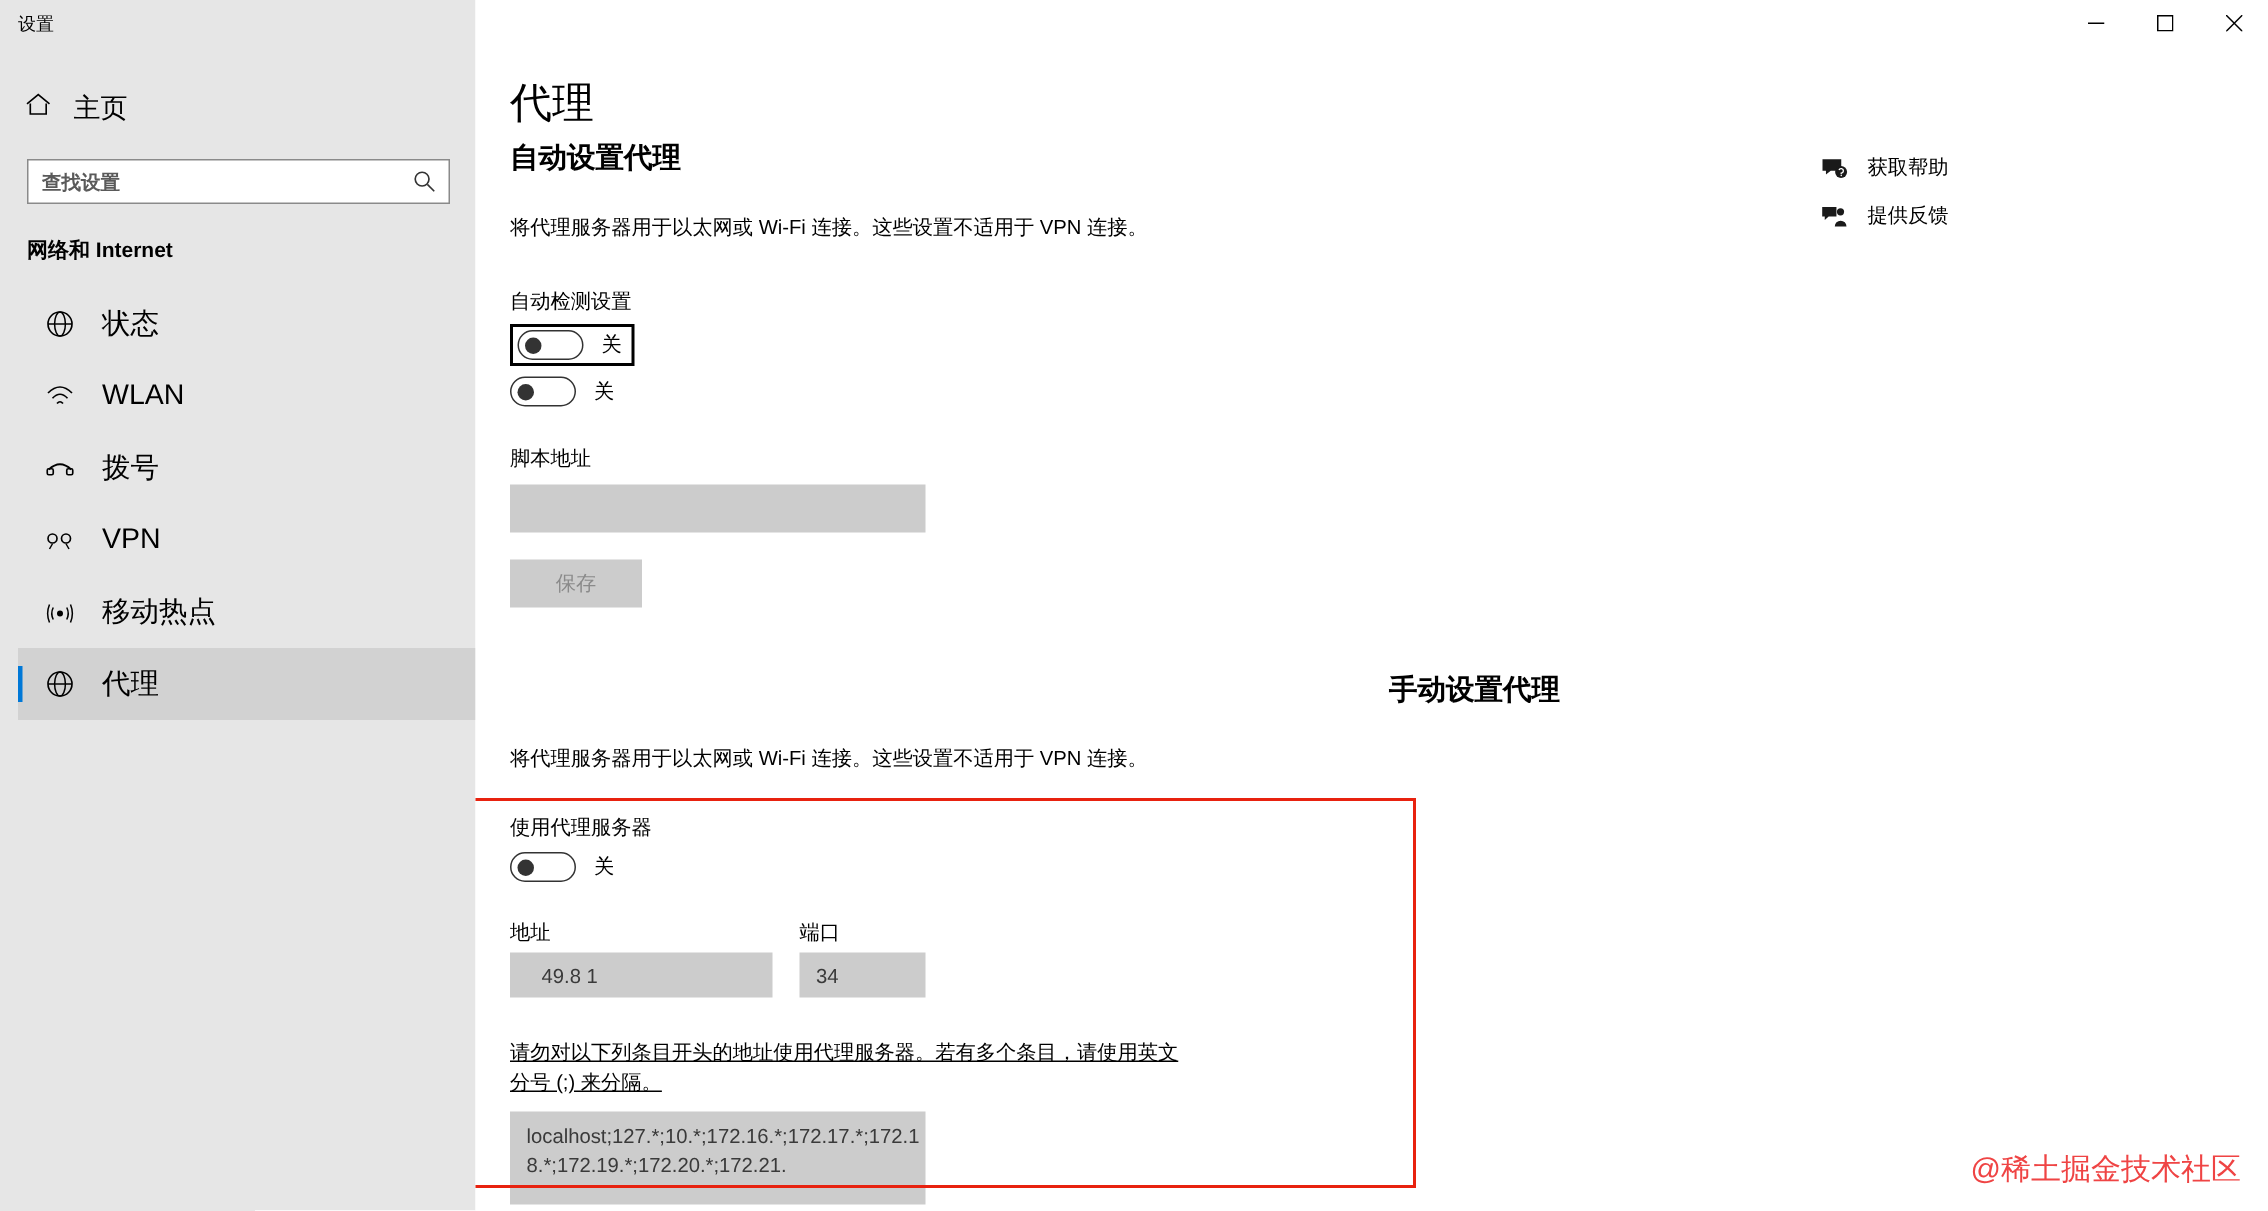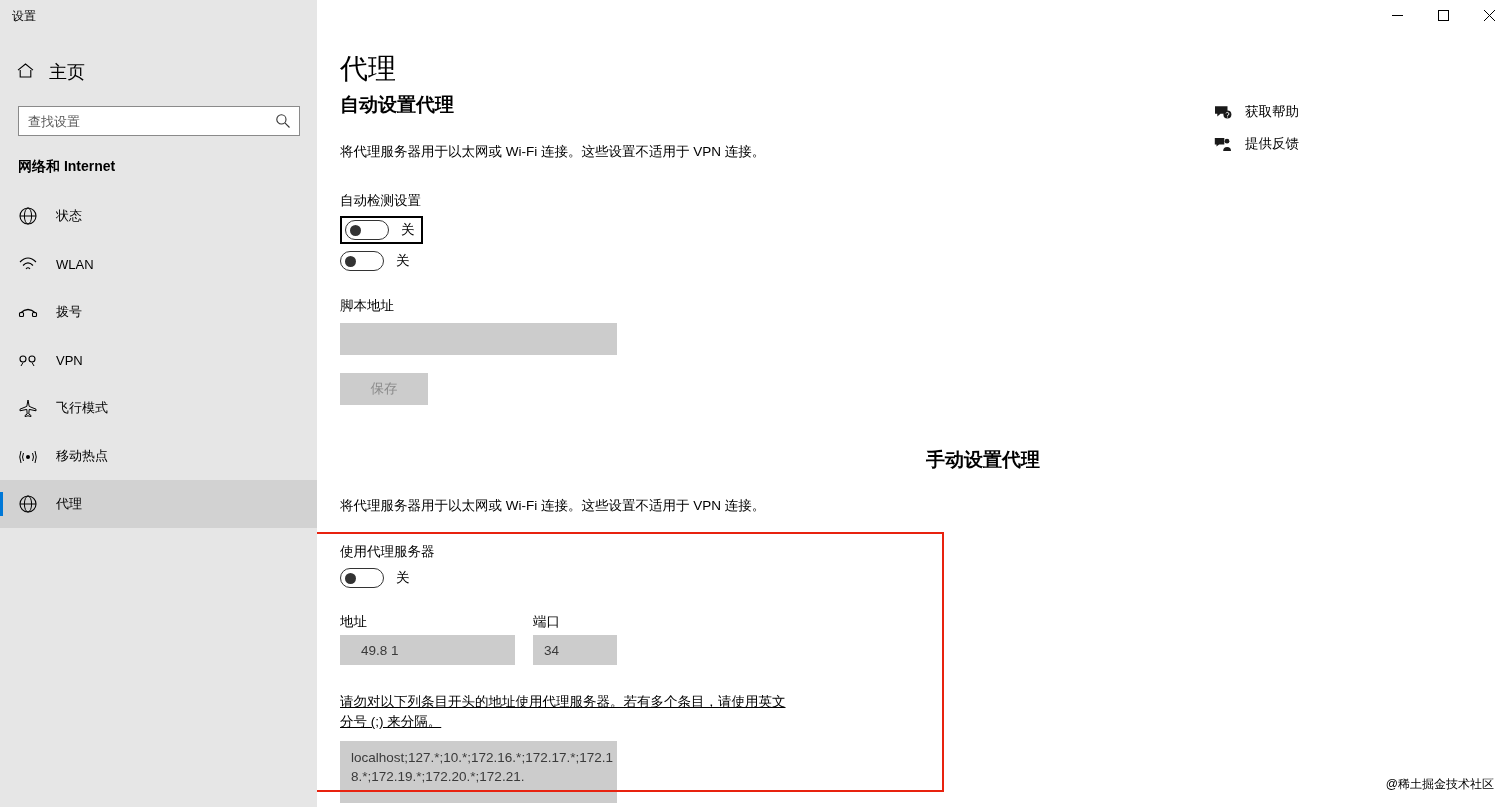--- a/index.html
+++ b/index.html
@@ -85,6 +85,7 @@
     width: 250px;
     height: 26px;
     color: #8b5cf6;
+    font-weight: bold;
   }
   .searchbox input::placeholder { color: #5a5a5a; }
   .search-icon {

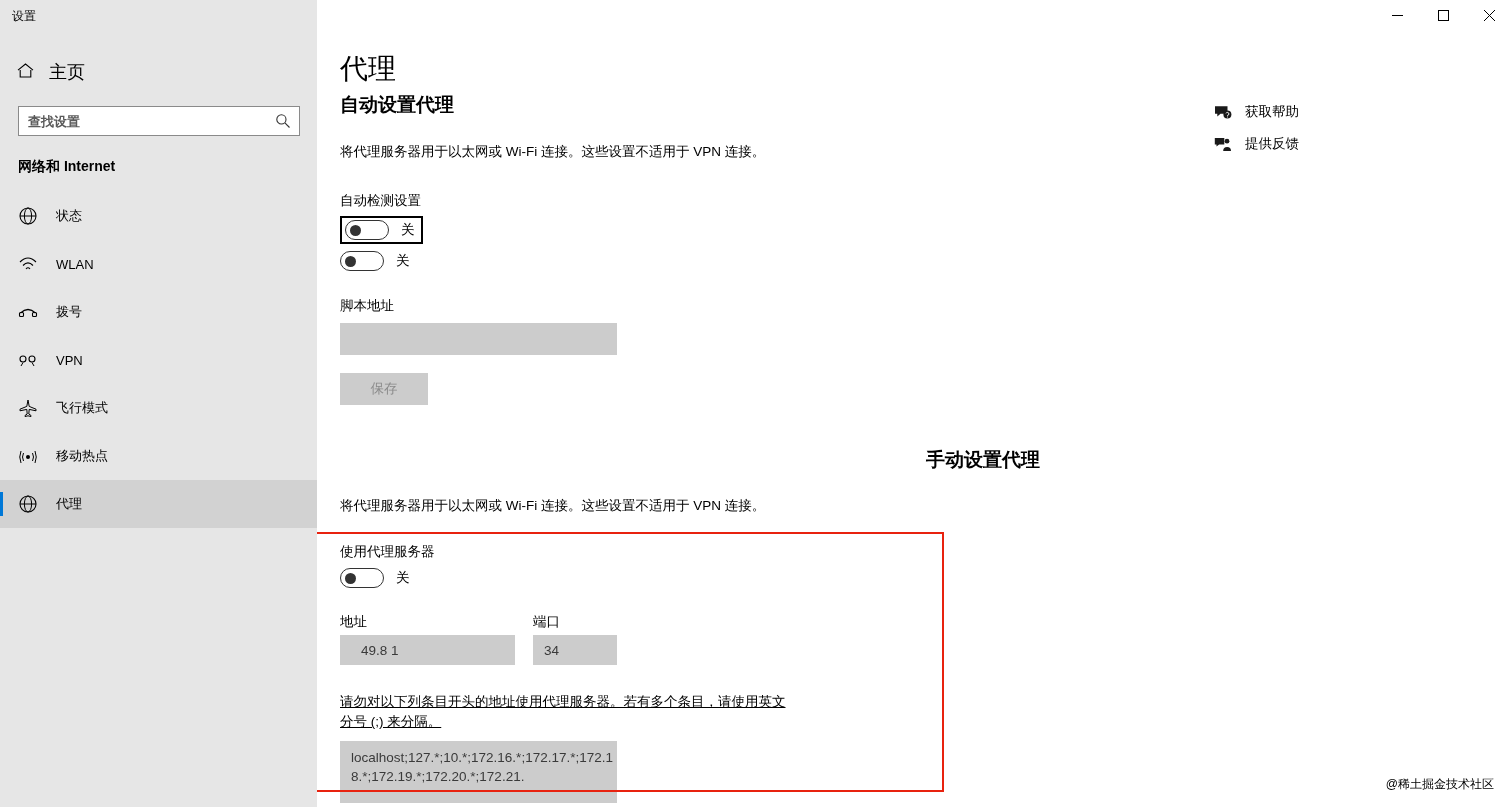--- a/index.html
+++ b/index.html
@@ -106,7 +106,8 @@
     height: 48px;
     padding-left: 18px;
     gap: 18px;
-    font-size: 13px;
+    font-size: 19px;
+    margin-left: 12px;
   }
   .nav-item .ico {
     width: 20px; height: 20px;

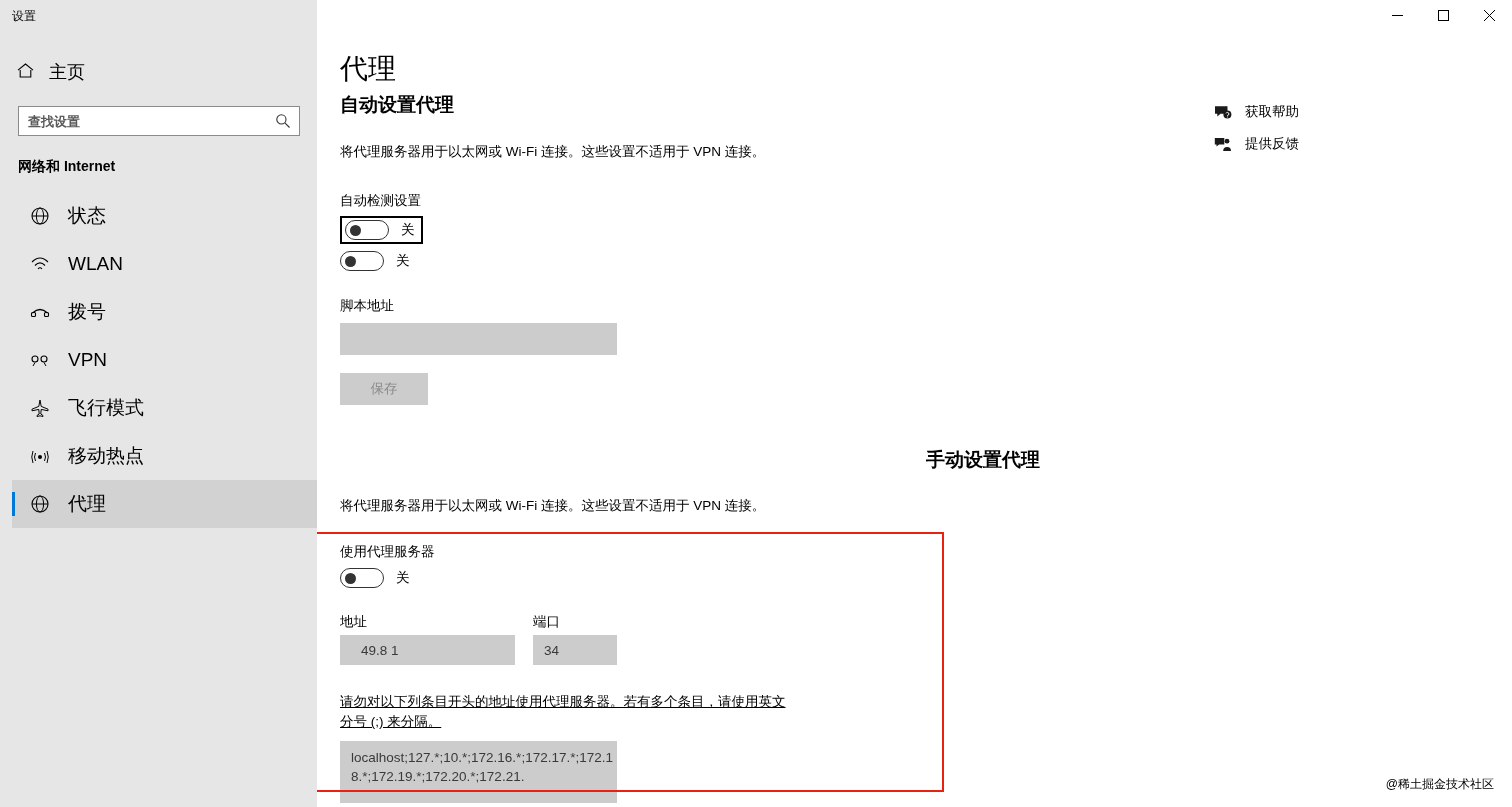--- a/index.html
+++ b/index.html
@@ -358,14 +358,6 @@
         <span>VPN</span>
       </div>
 
-      <div class="nav-item">
-        <span class="ico">
-          <svg width="20" height="20" viewBox="0 0 20 20">
-              <path d="M10 2 L11.2 8.4 L18 11.2 L18 12.8 L11.2 11.4 L10.8 16 L13 17.5 L13 18.5 L10 17.8 L7 18.5 L7 17.5 L9.2 16 L8.8 11.4 L2 12.8 L2 11.2 L8.8 8.4 Z" fill="none" stroke="#000" stroke-width="1"></path>
-            </svg>
-        </span>
-        <span>飞行模式</span>
-      </div>
 
       <div class="nav-item">
         <span class="ico">

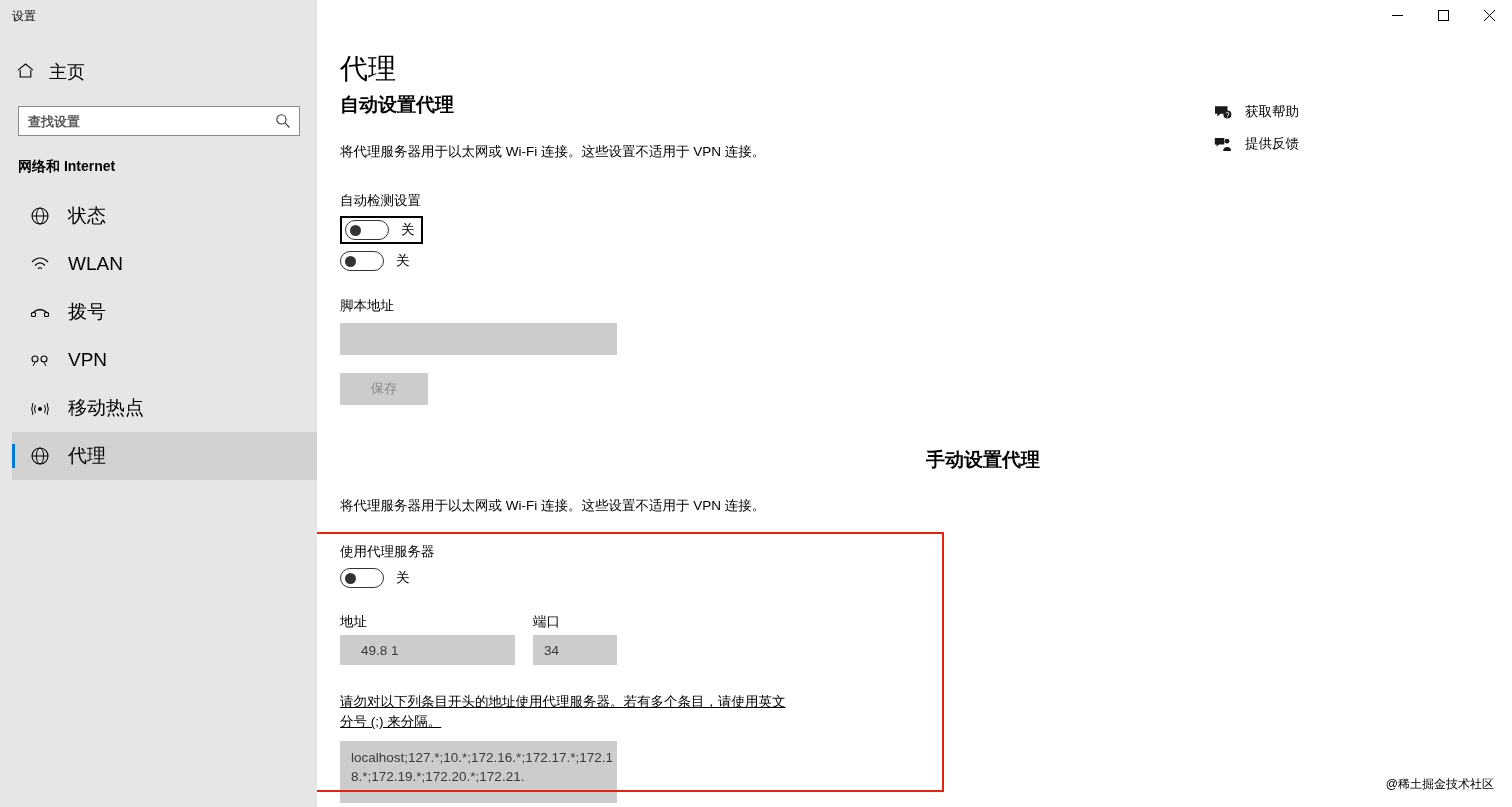--- a/index.html
+++ b/index.html
@@ -256,8 +256,8 @@
     position: absolute;
     right: 18px;
     bottom: 14px;
-    font-size: 12px;
-    color: #000000;
+    font-size: 20px;
+    color: #ef4444;
   }
 </style>
 </head>

